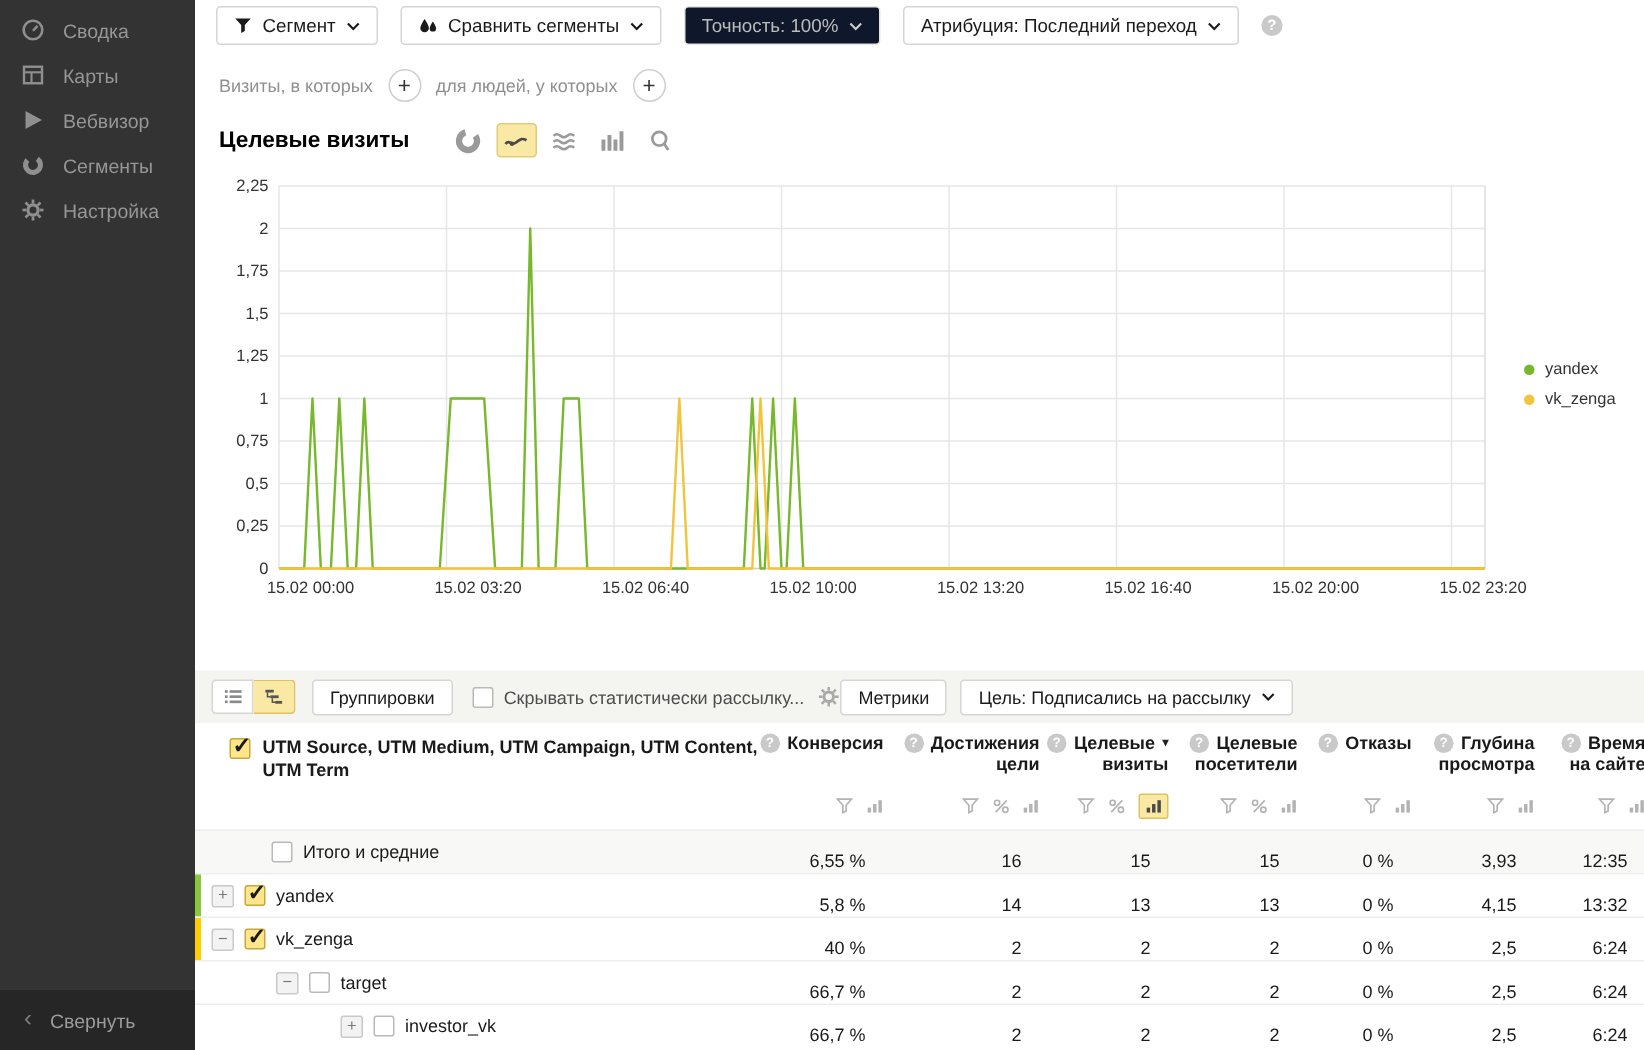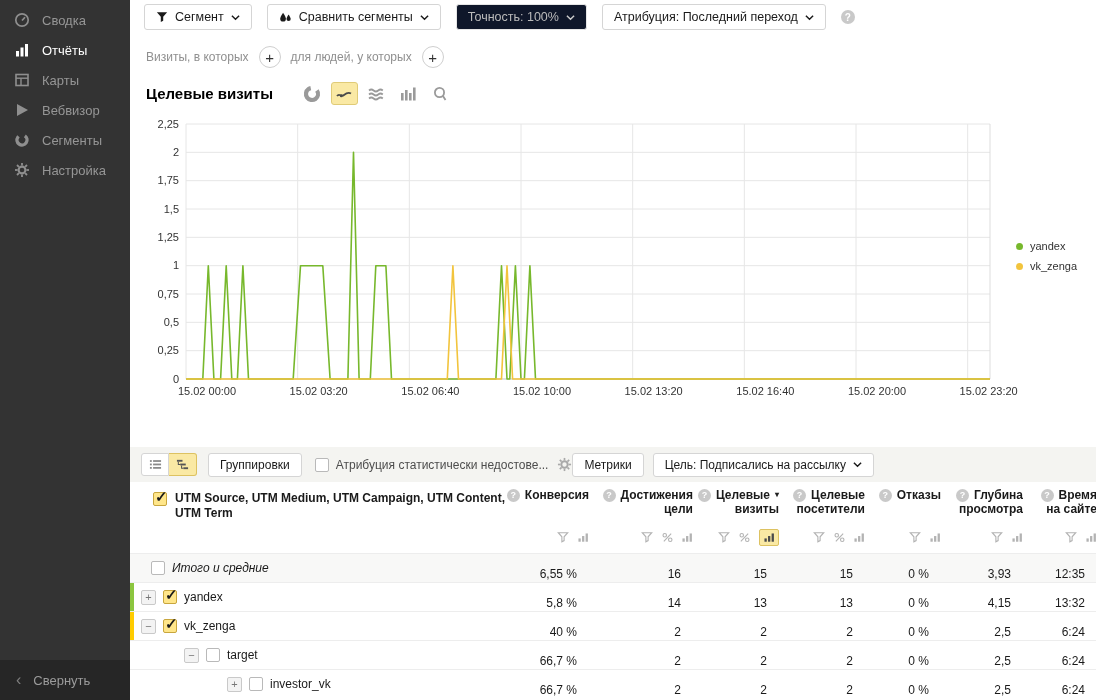--- a/index.html
+++ b/index.html
@@ -118,16 +118,6 @@
             </svg>
           </span>
           <span>Сводка</span>
-        </div>
-        <div class="nav-item active">
-          <span class="icn">
-            <svg viewBox="0 0 16 16" width="16" height="16">
-              <rect x="2" y="9" width="3" height="5.5" fill="currentColor"></rect>
-              <rect x="6.5" y="5.5" width="3" height="9" fill="currentColor"></rect>
-              <rect x="11" y="2" width="3" height="12.5" fill="currentColor"></rect>
-            </svg>
-          </span>
-          <span>Отчёты</span>
         </div>
         <div class="nav-item">
           <span class="icn">

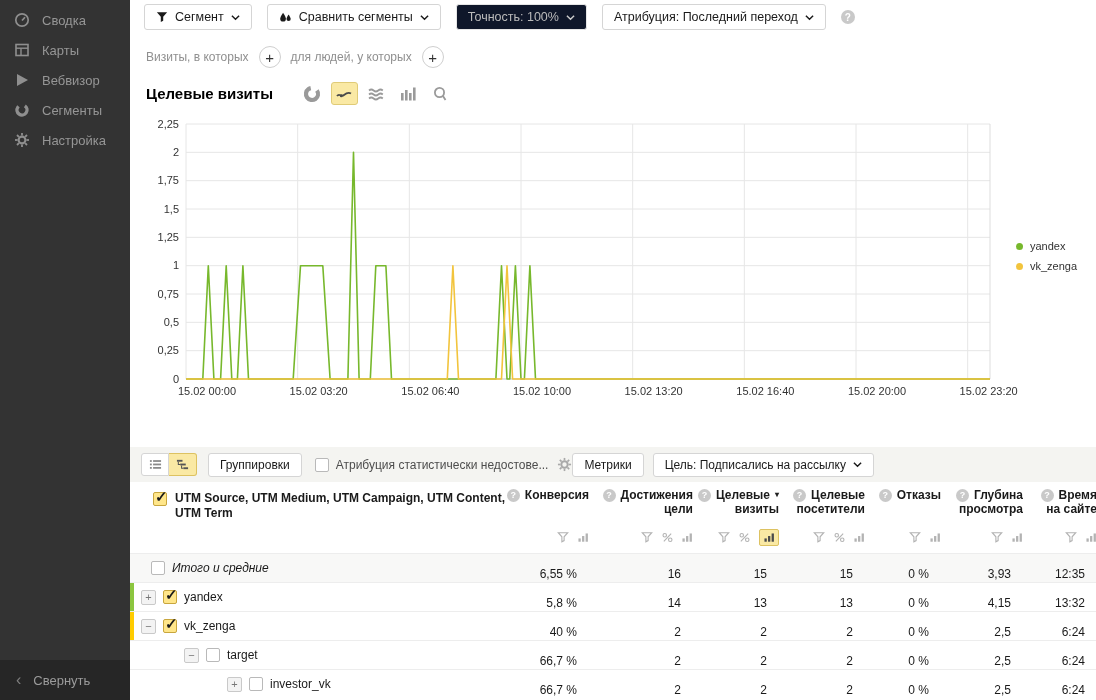--- a/index.html
+++ b/index.html
@@ -353,7 +353,7 @@
       </button>
       <span class="hide-check">
         <span class="cb"></span>
-        <span>Атрибуция статистически недостове...</span>
+        <span>Скрывать статистически рассылку...</span>
       </span>
       <span class="icn gear-sm">
           <svg viewBox="0 0 16 16" width="15" height="15">

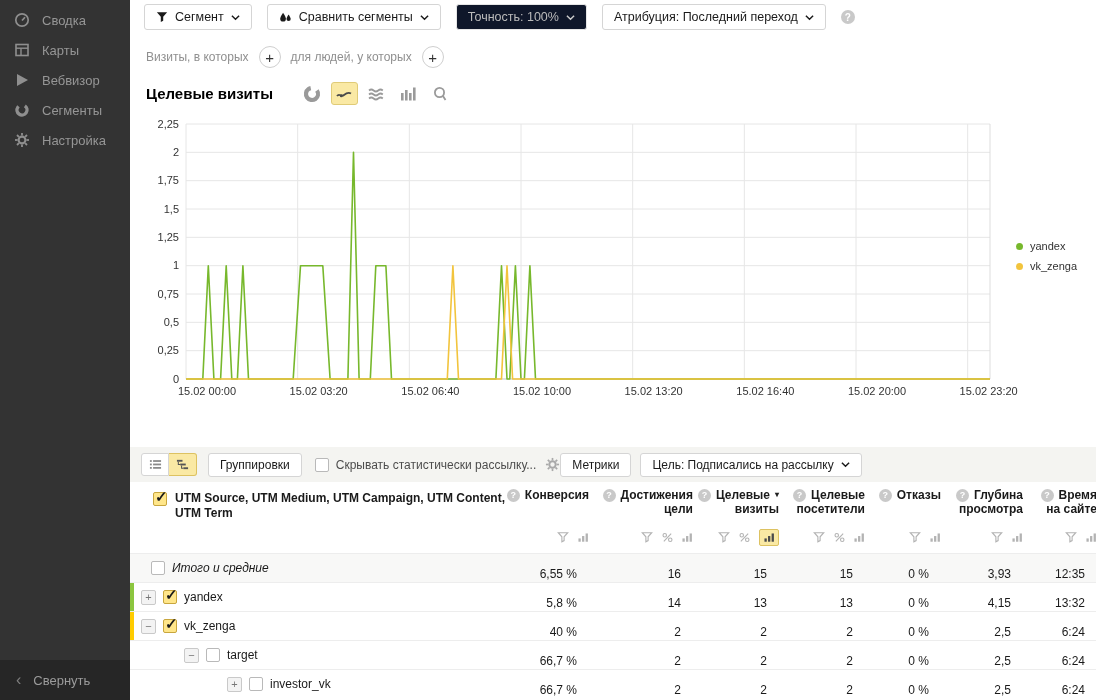--- a/index.html
+++ b/index.html
@@ -597,7 +597,7 @@
         </div>
       <div id="tbl-body">
           <div class="grid-row tbl-row totals">
-            <div class="cell-dim" style="padding-left: 21px; font-style: italic;">
+            <div class="cell-dim" style="padding-left: 51px;">
               <span class="cb"></span>
               <span>Итого и средние</span>
             </div>

